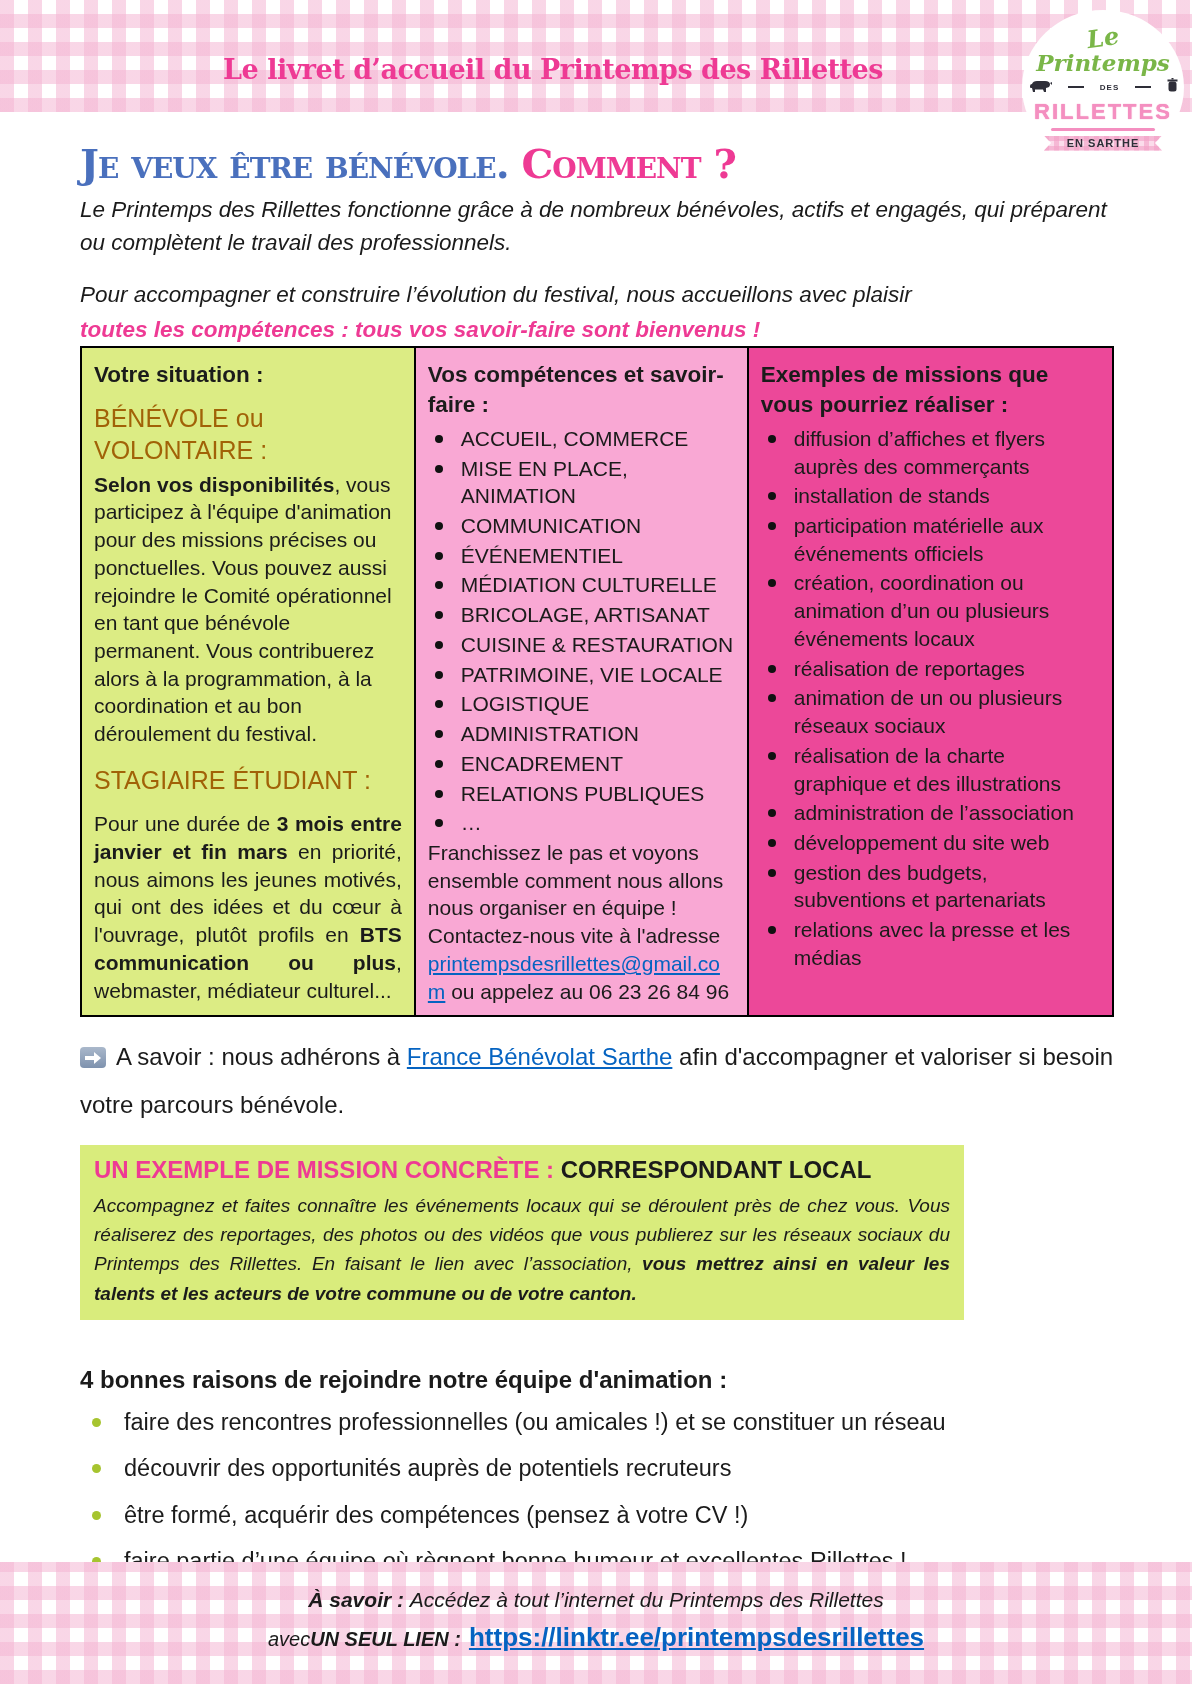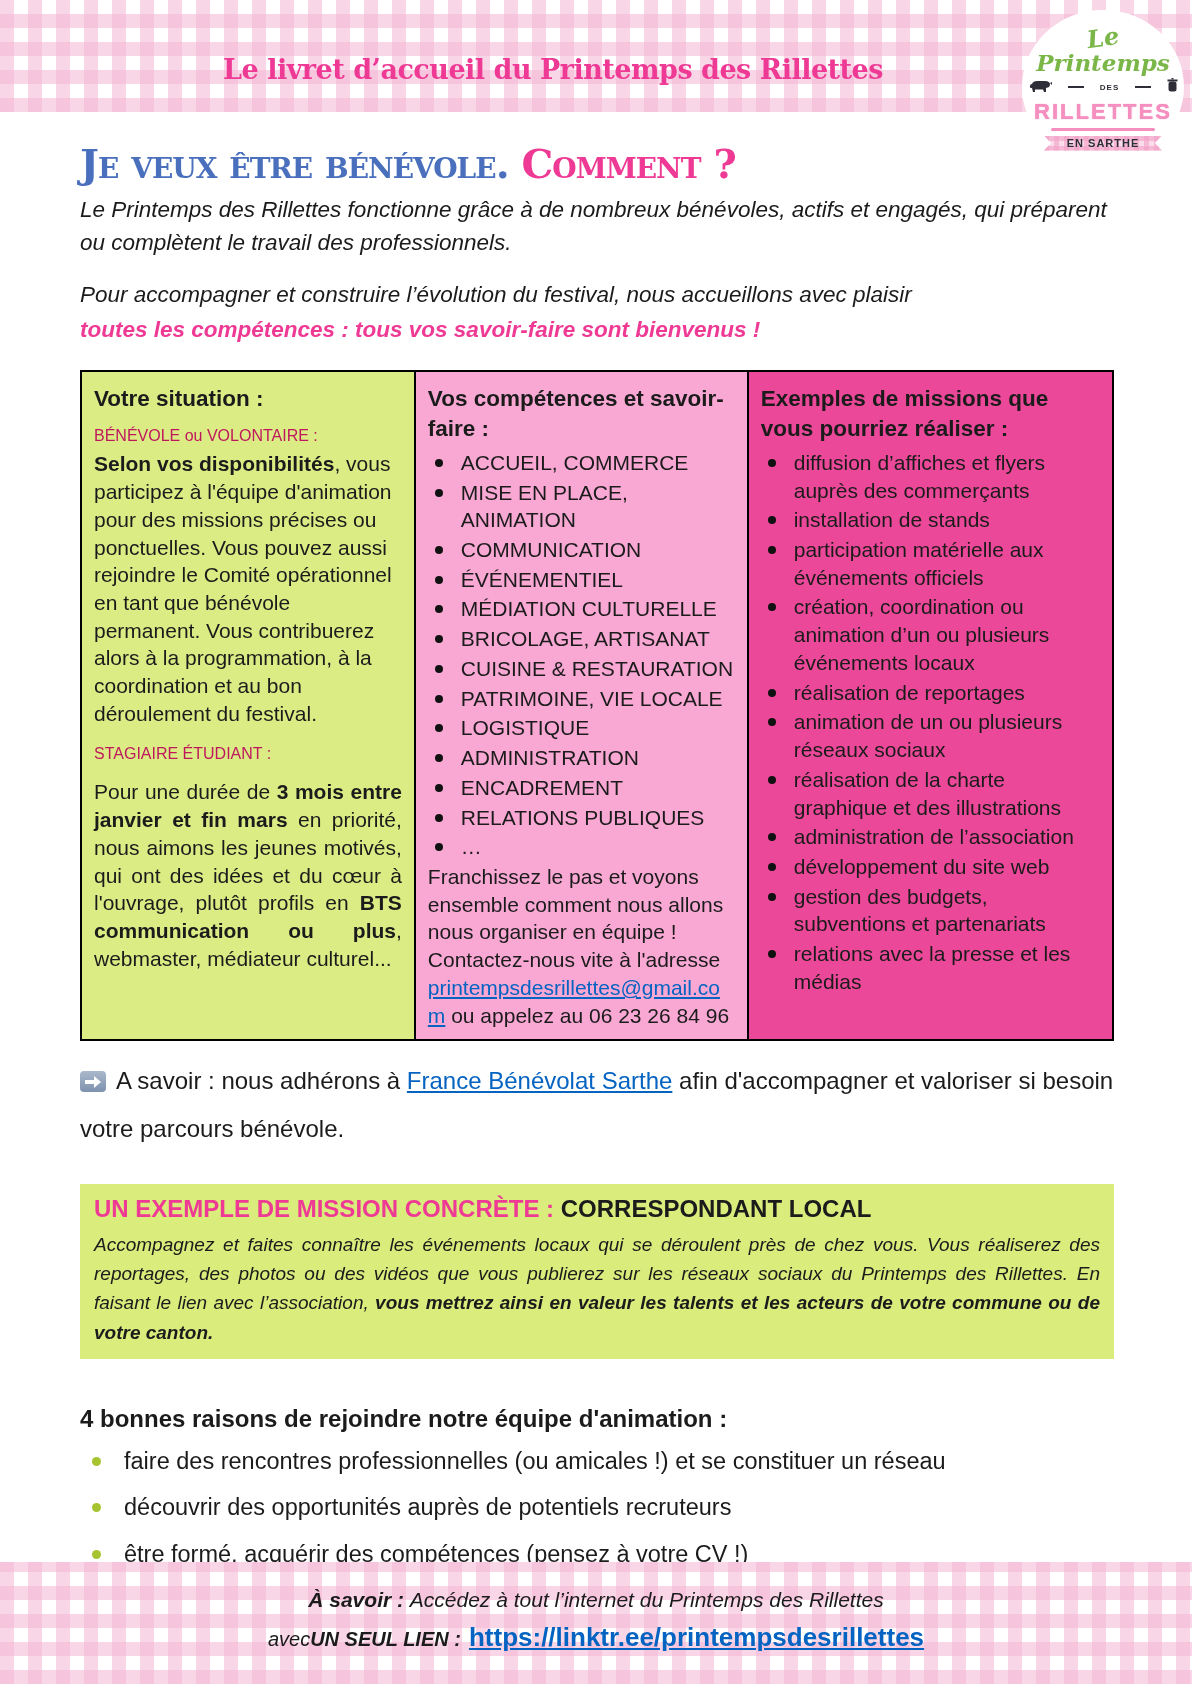--- a/index.html
+++ b/index.html
@@ -78,7 +78,7 @@
   .intro.b { font-weight:normal; margin-top:19px; }
   .intro.pink { color:#ee3a94; font-weight:bold; margin-top:2px; }
   
-  .sit-table { display:flex; margin-top:24px; width:1034px; }
+  .sit-table { display:flex; width:1034px; }
   .cell {
     border:2px solid #000; padding:8px 12px 10px 12px;
     font-size:21px; line-height:1.32;

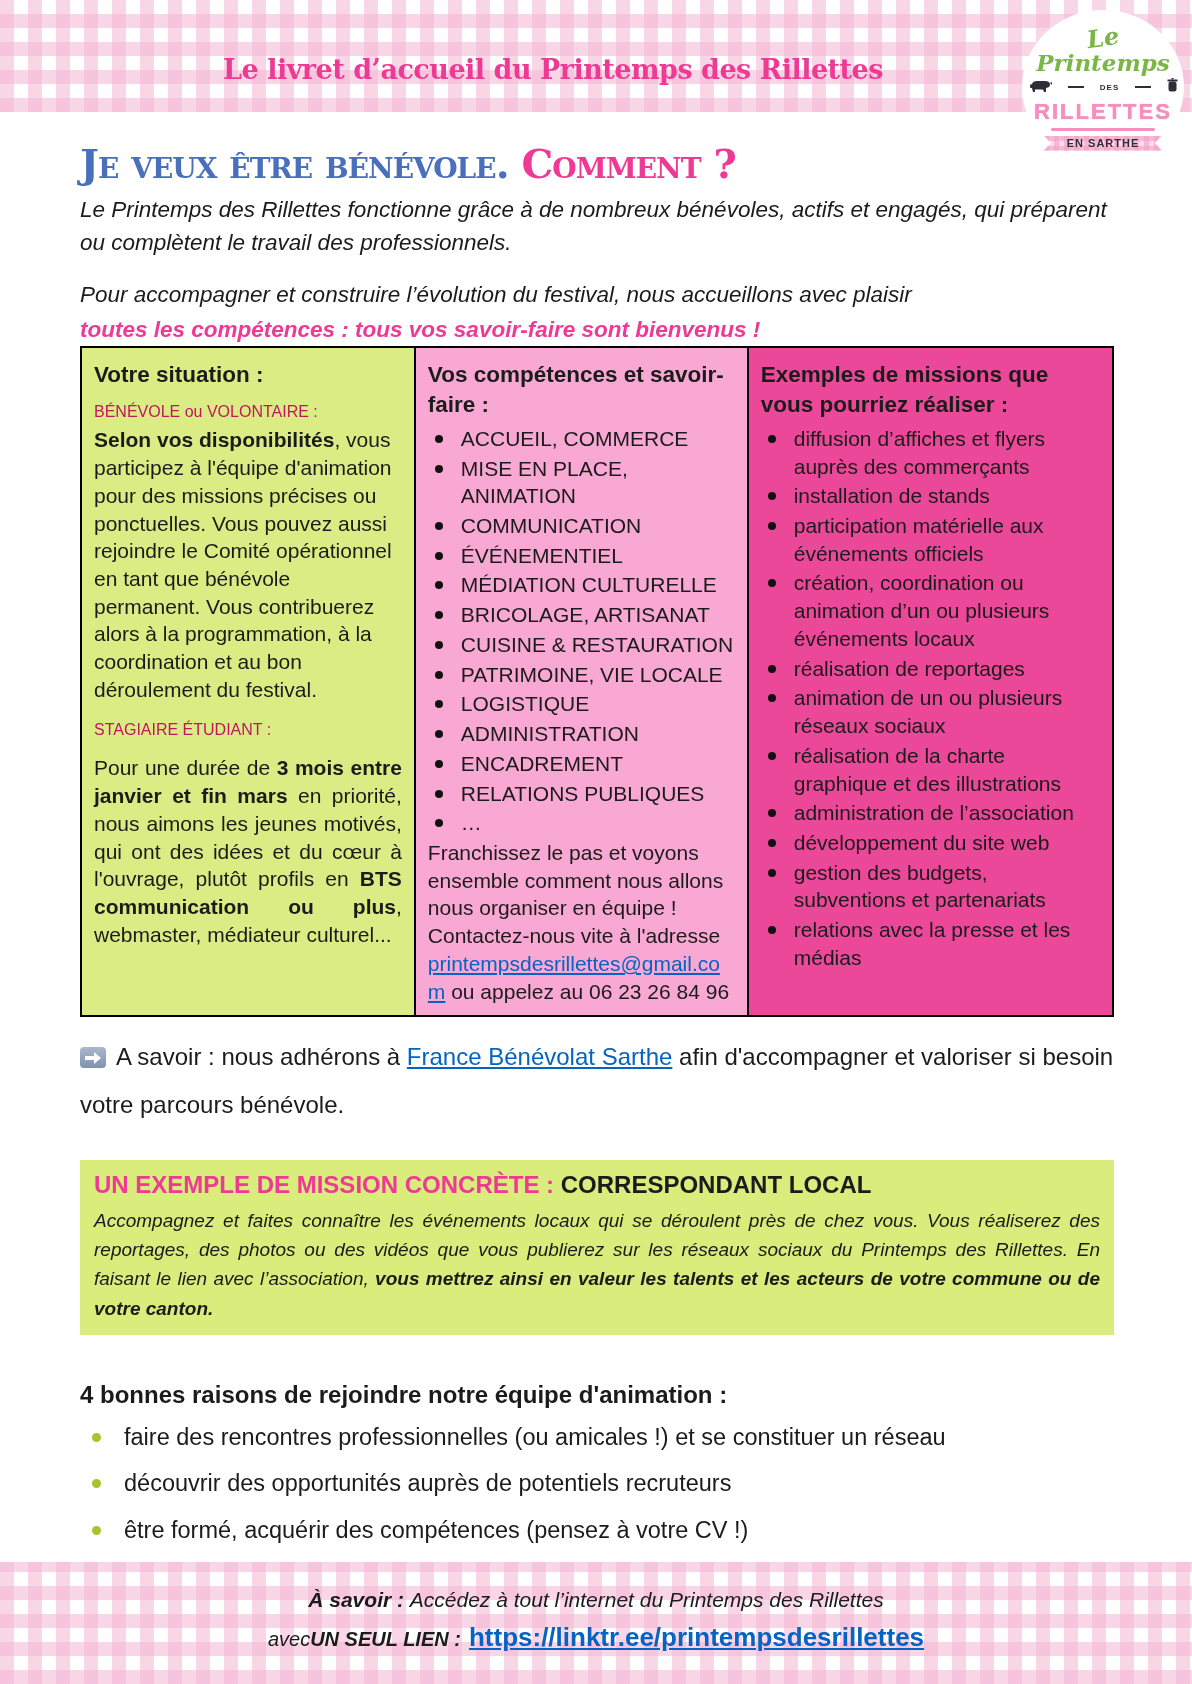--- a/index.html
+++ b/index.html
@@ -88,7 +88,7 @@
   .cell.c2 { width:338px; background:#f9a8d4; }
   .cell.c3 { width:371px; background:#ec4899; }
   .cell-title { font-size:22.5px; font-weight:bold; line-height:1.3; margin:4px 0 6px; }
-  .sub-blue { color:#be185d; font-size:16px; margin:12px 0 4px; line-height:1.3; }
+  .sub-blue { color:#a16207; font-size:25px; margin:12px 0 4px; line-height:1.3; }
   .par { margin:0; }
   .par.just { text-align:justify; }
   .mt14 { margin-top:14px; }

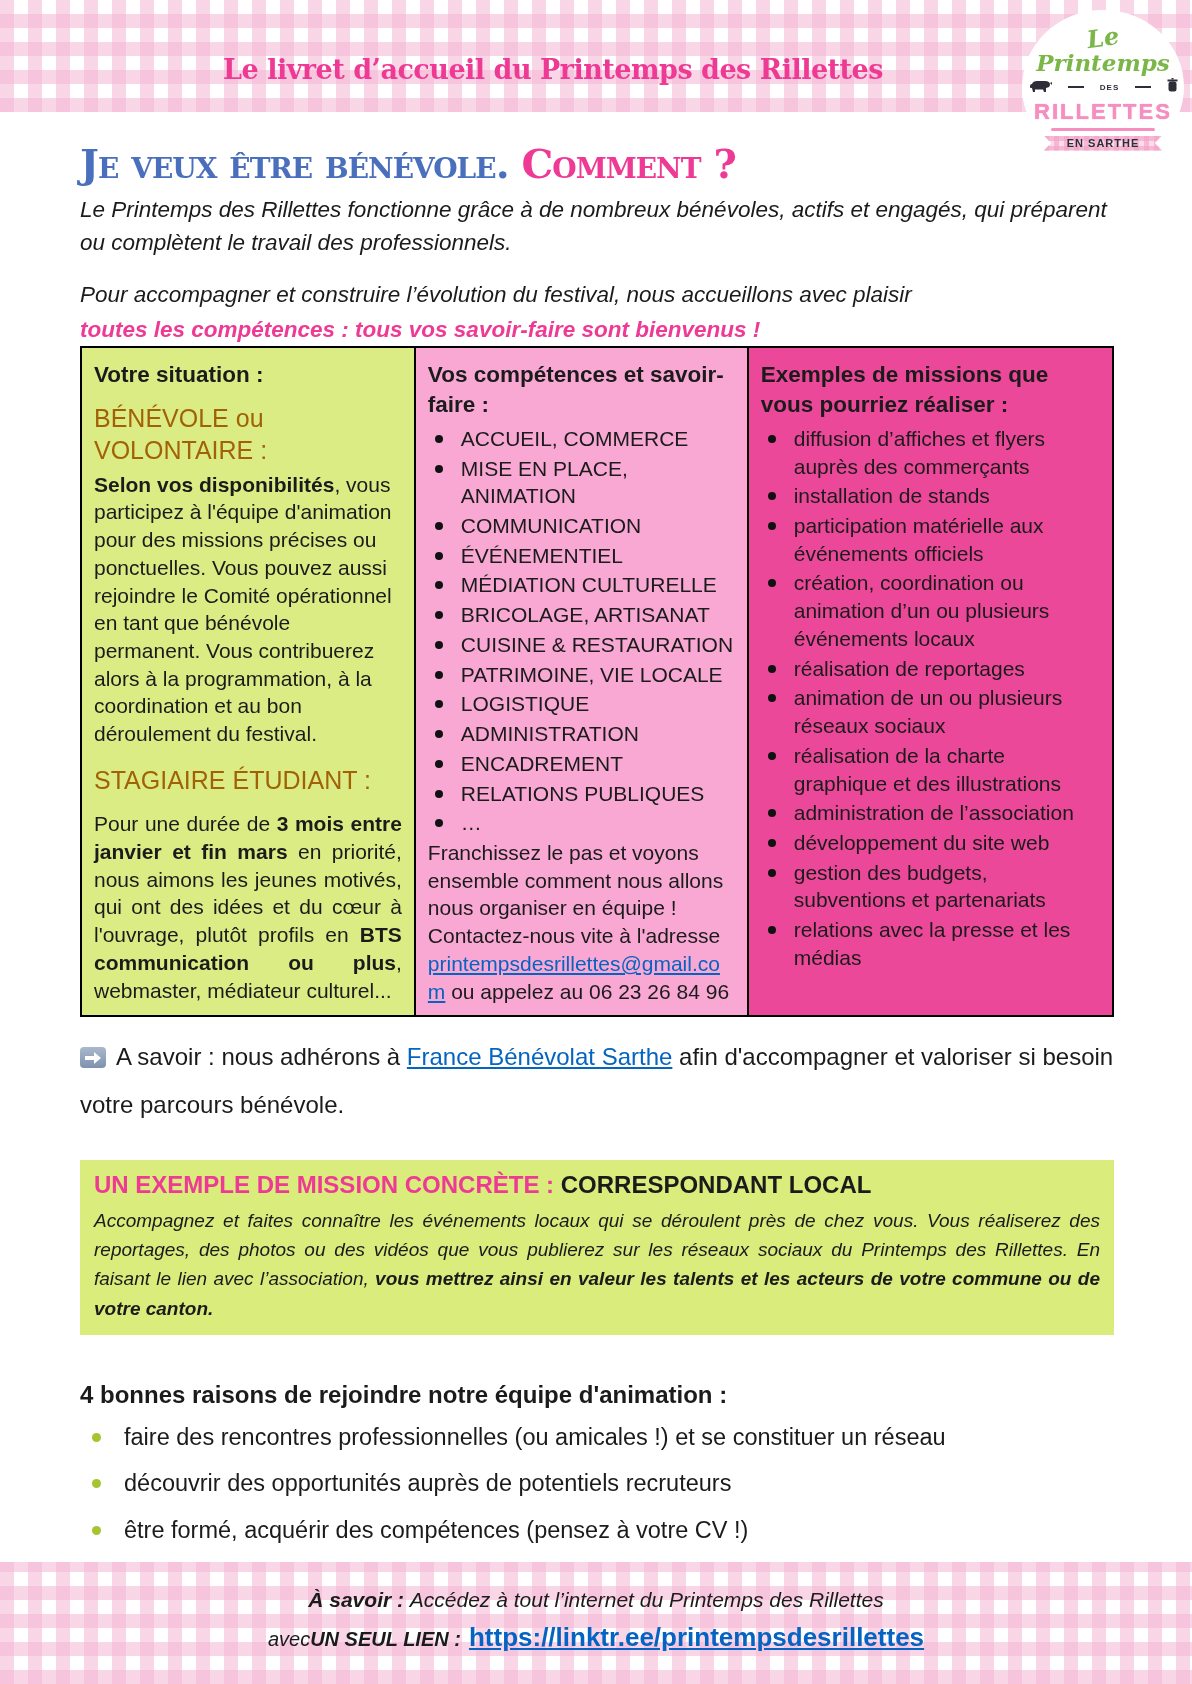--- a/index.html
+++ b/index.html
@@ -108,7 +108,7 @@
   .arrow-icon::after { content:""; position:absolute; left:14px; top:4.5px;
     border-left:7px solid #fff; border-top:6px solid transparent; border-bottom:6px solid transparent; }
   
-  .mission { margin-top:31px; width:1034px; background:#d9ec7c; padding:8px 14px 12px; }
+  .mission { margin-top:16px; width:884px; background:#d9ec7c; padding:8px 14px 12px; }
   .mission-head { font-size:24px; font-weight:bold; line-height:1.4; }
   .mh-pink { color:#ee3a94; }
   .mission-body { font-style:italic; font-size:19px; line-height:1.54; text-align:justify; margin-top:4px; }

